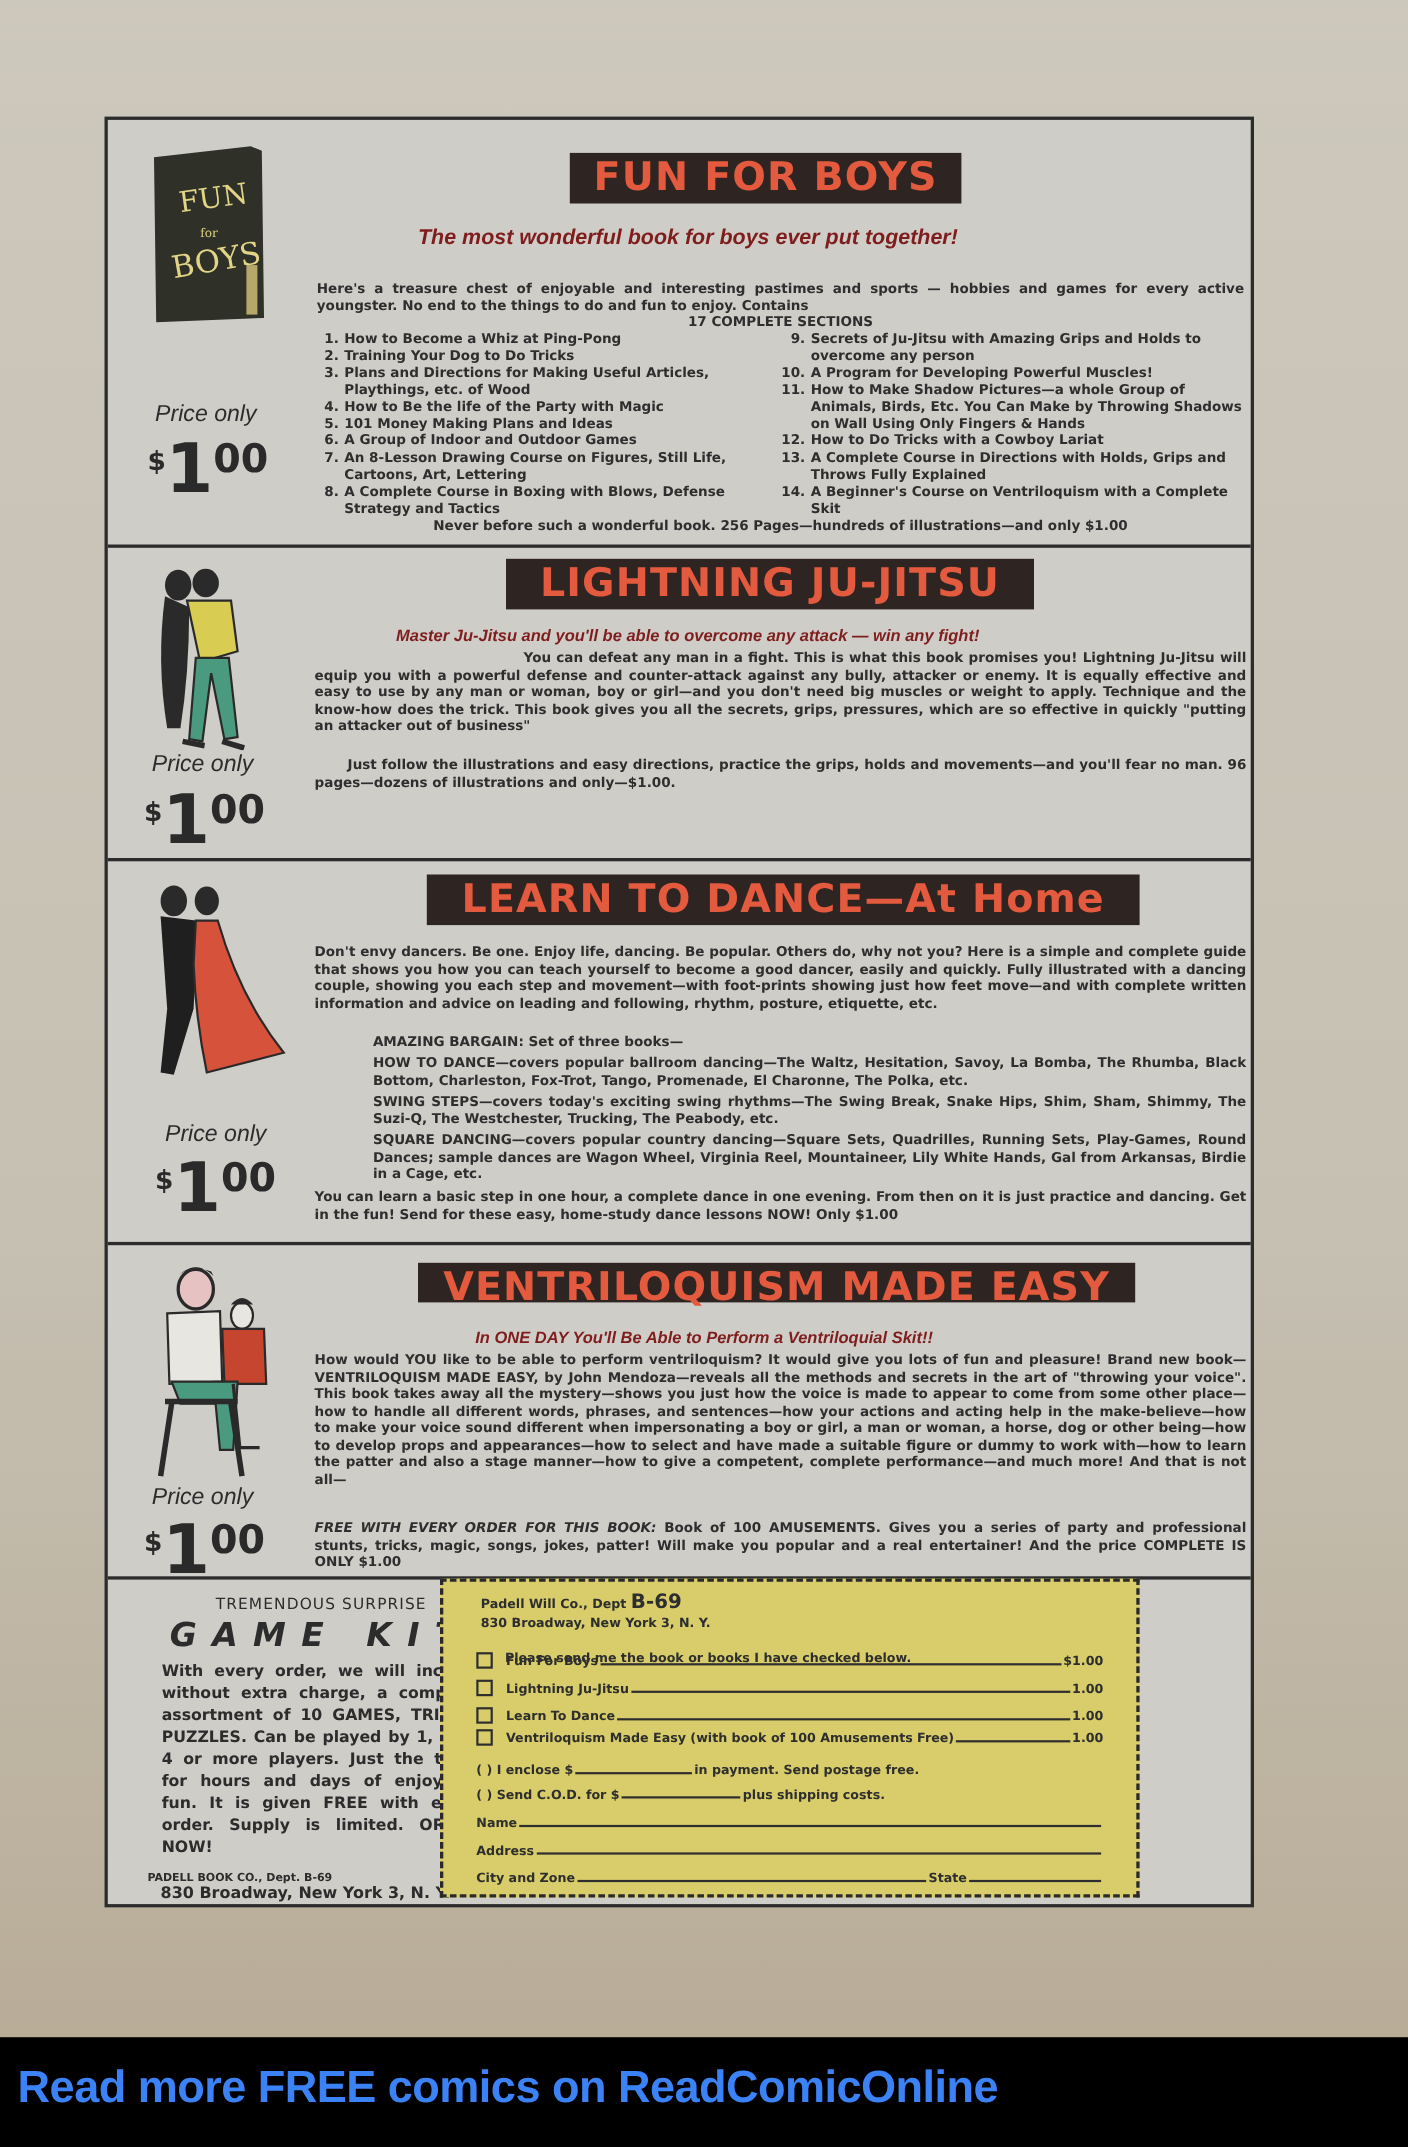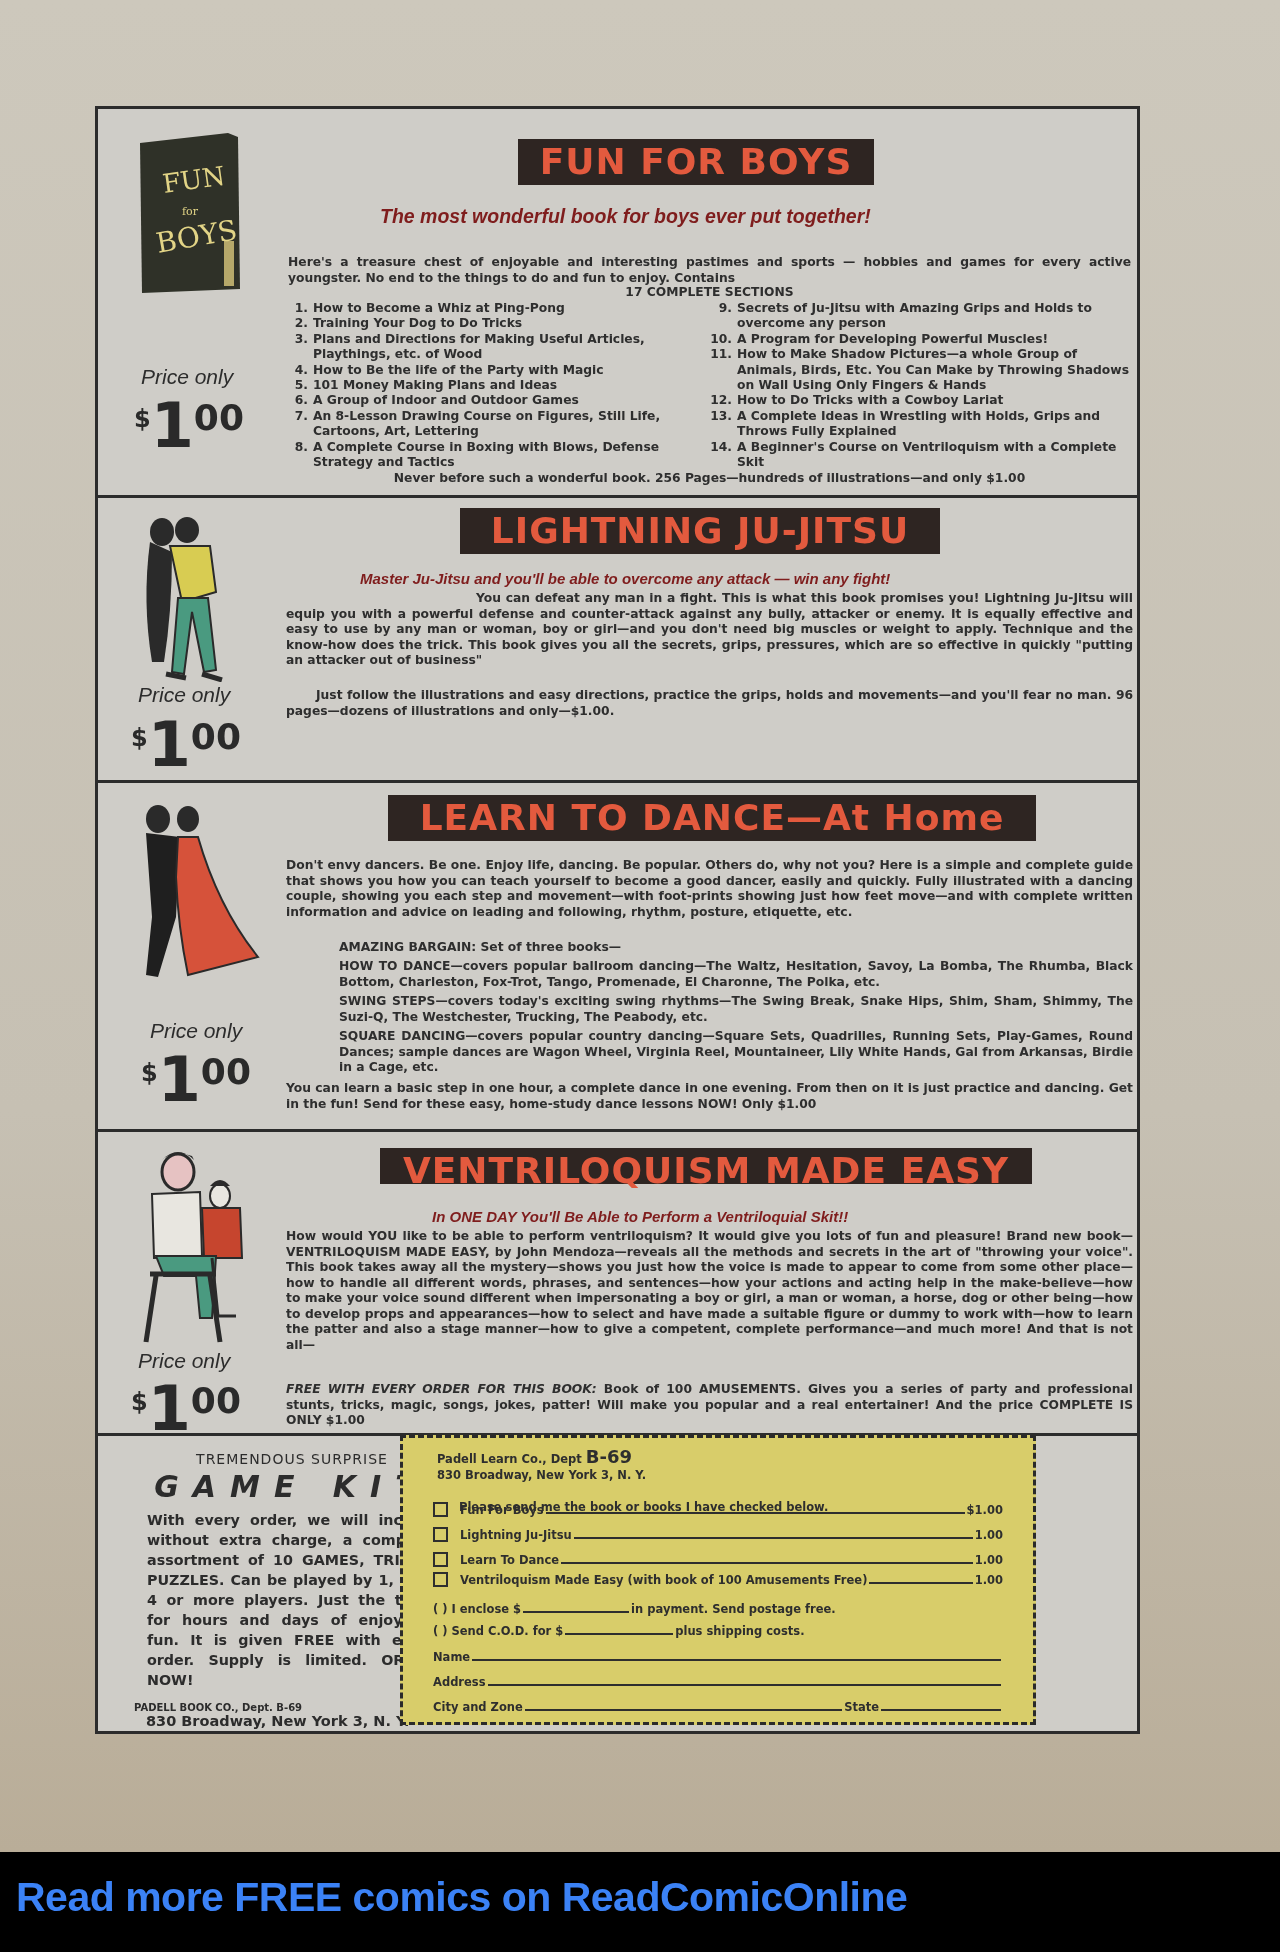--- a/index.html
+++ b/index.html
@@ -137,7 +137,7 @@
           </li>
         <li>
             <span class="num">13.</span>
-            <span>A Complete Ideas in Wrestling with Holds, Grips and Throws Fully Explained</span>
+            <span>A Complete Course in Directions with Holds, Grips and Throws Fully Explained</span>
           </li>
         <li>
             <span class="num">14.</span>

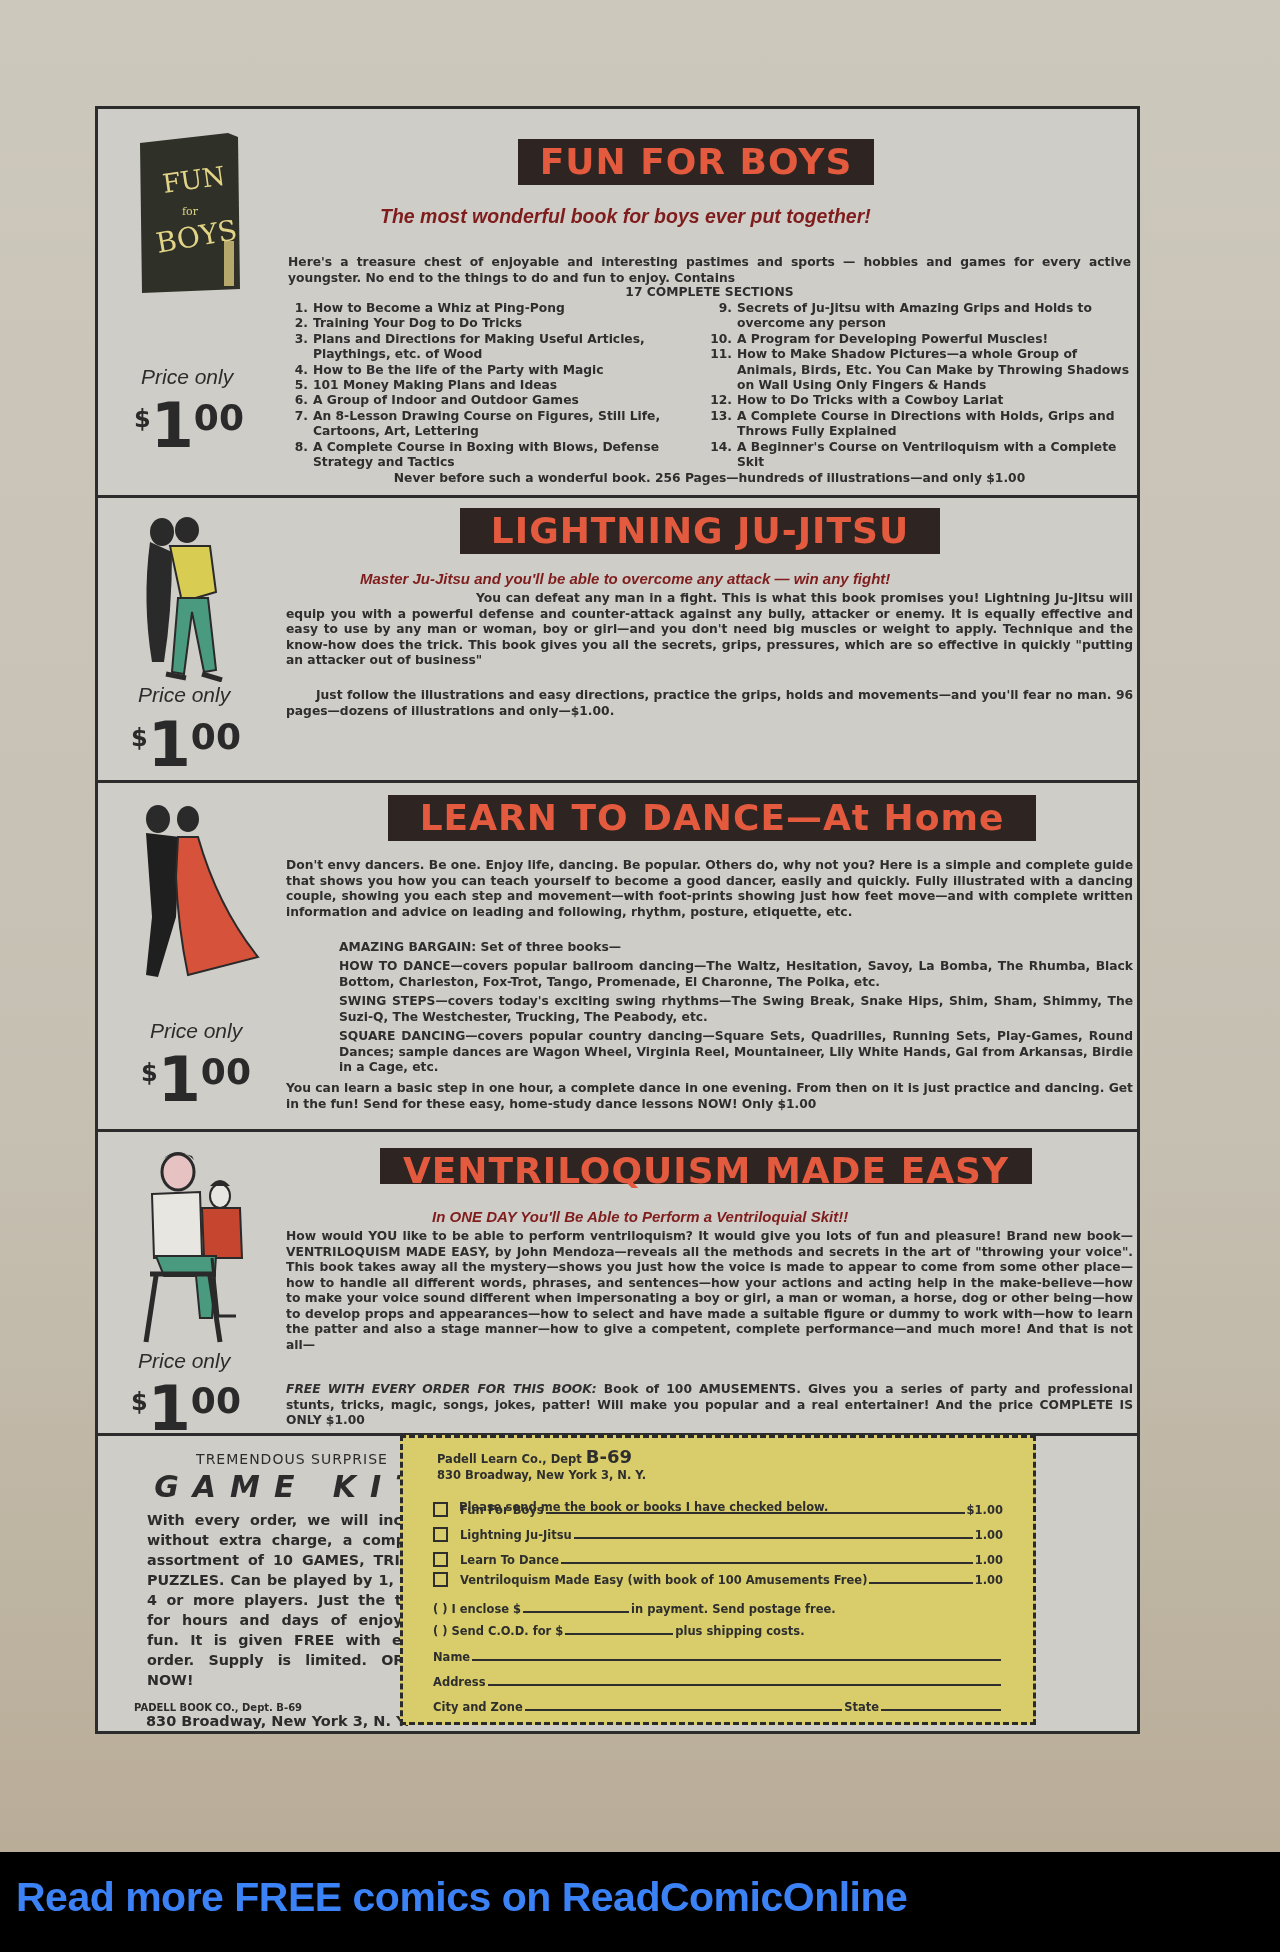--- a/index.html
+++ b/index.html
@@ -235,7 +235,7 @@
 
   <div class="coupon">
     <div style="position:absolute; left:34px; top:8px;">
-      <span>Padell Learn Co., Dept</span>
+      <span>Padell Will Co., Dept</span>
       <span style="font-size:18px;">B-69</span>
     </div>
     <div style="position:absolute; left:34px; top:30px;">830 Broadway, New York 3, N. Y.</div>

